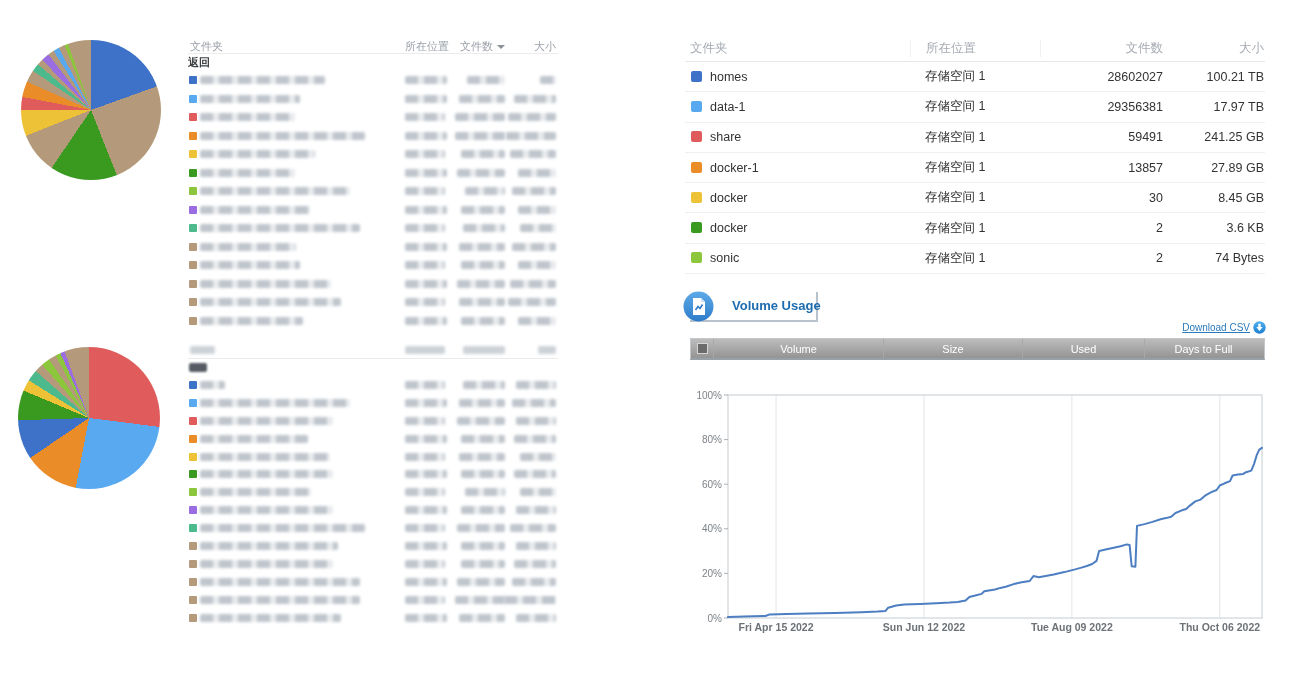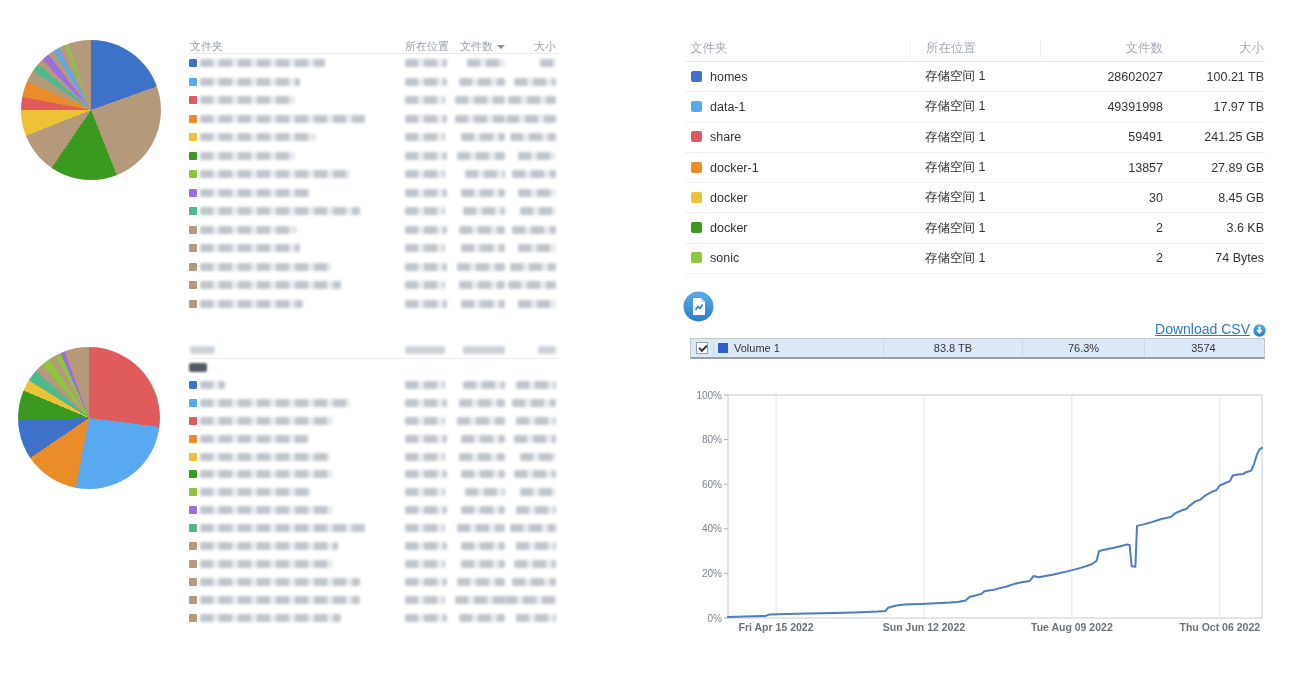--- a/index.html
+++ b/index.html
@@ -85,6 +85,7 @@
       <span class="hcell h-count"><span>文件数</span><span class="sort-arrow"></span></span>
       <span class="hcell h-size">大小</span>
     </div>
+    <div class="lback">返回</div>
     <div class="lrows">
         <div class="lrow">
           <span class="ic" style="background: rgb(61, 114, 200);"></span>

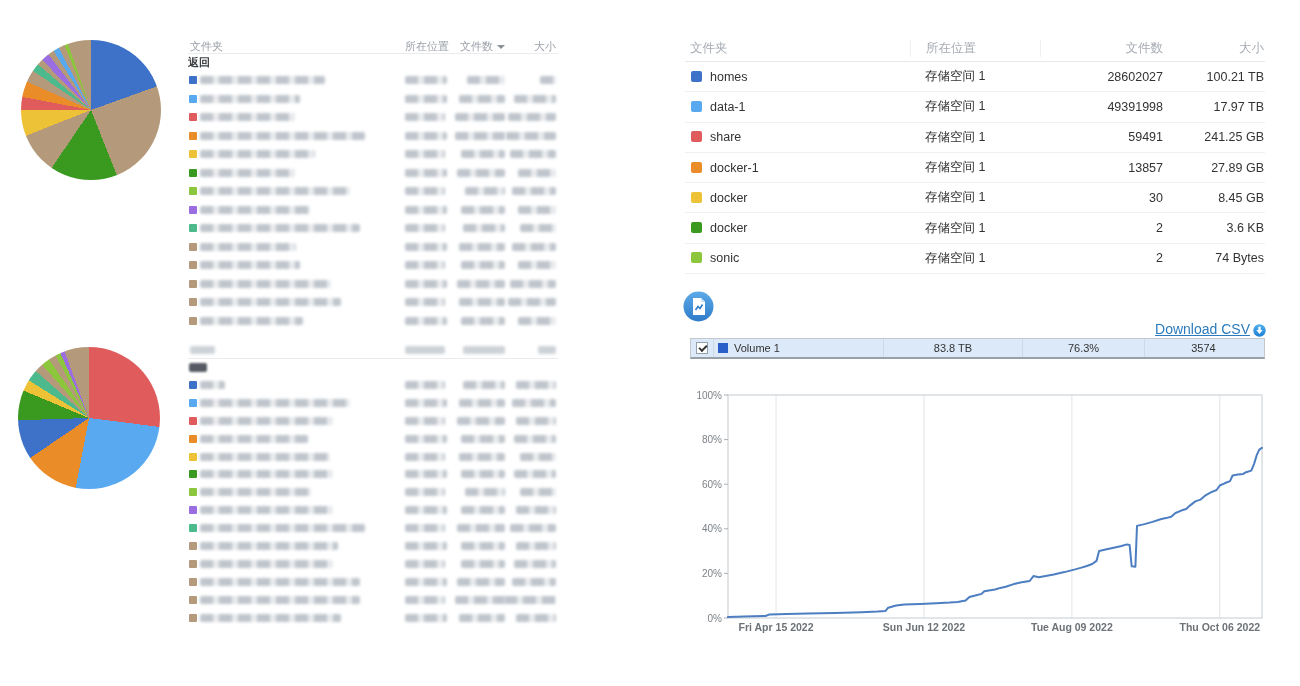--- a/index.html
+++ b/index.html
@@ -319,7 +319,7 @@
         <div class="rrow">
           <span class="rc1"><span class="fic" style="background: rgb(88, 169, 240);"></span><span>data-1</span></span>
           <span class="rc2">存储空间 1</span>
-          <span class="rc3">49391998</span>
+          <span class="rc3">29356381</span>
           <span class="rc4">17.97 TB</span>
         </div>
         <div class="rrow">

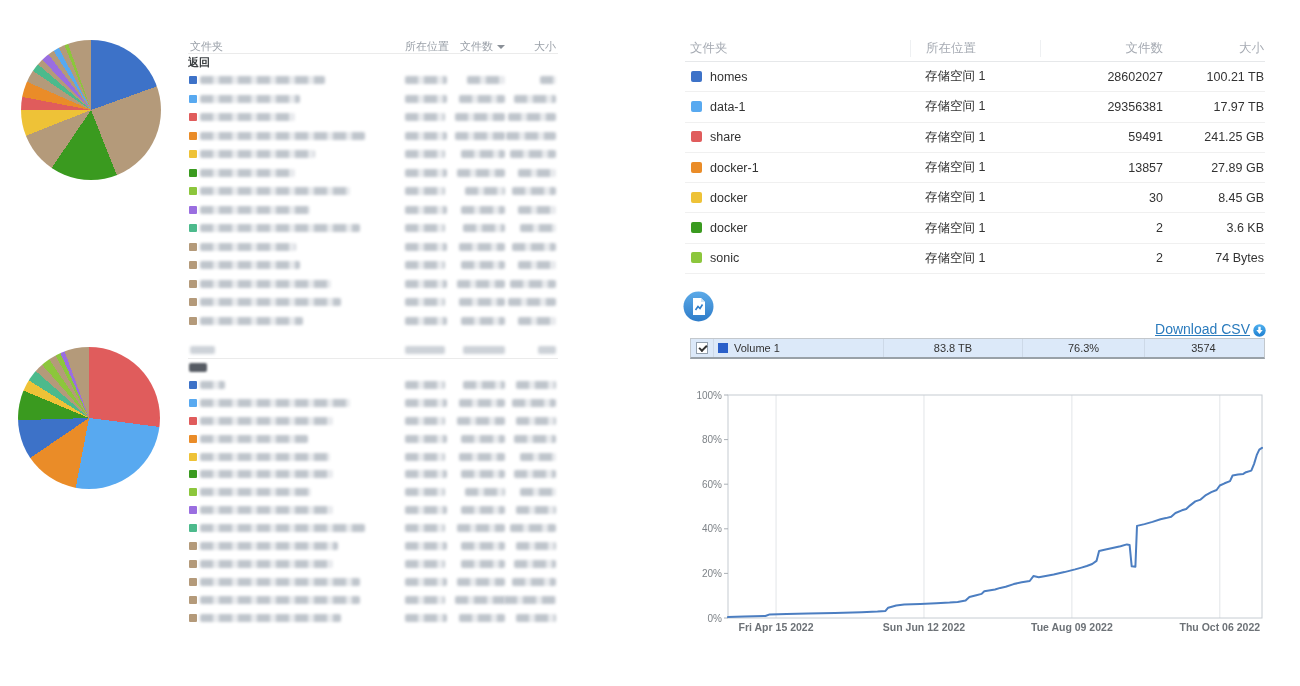--- a/index.html
+++ b/index.html
@@ -355,6 +355,9 @@
       </div>
   </div>
 
+  <div id="vu-box">
+    <span id="vu-title">Volume Usage</span>
+  </div>
   <svg id="vu-icon" width="31" height="31" viewBox="0 0 31 31">
     <defs>
         <linearGradient id="bg1" x1="0" y1="0" x2="0" y2="1">

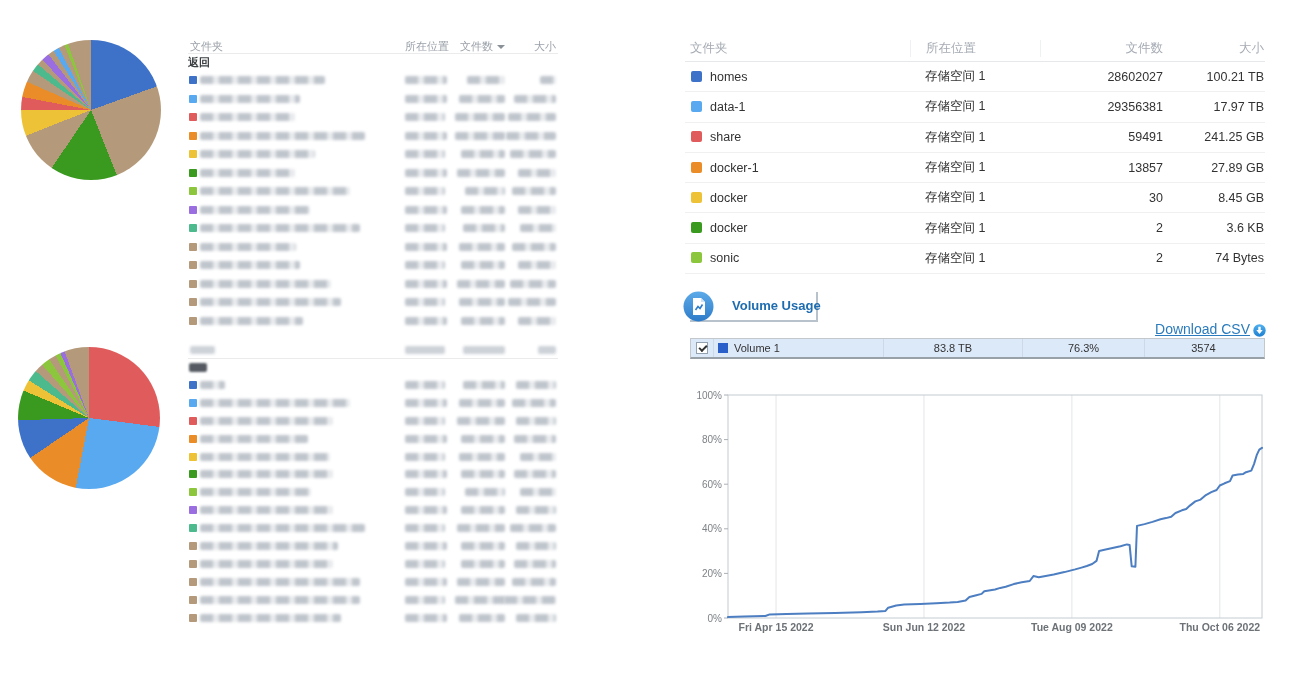--- a/index.html
+++ b/index.html
@@ -47,7 +47,7 @@
           border-right:2px solid #b7c2cc;border-bottom:2px solid #b7c2cc;}
   #vu-title{position:absolute;left:42px;top:6px;font-size:13px;font-weight:bold;color:#1e6cb0;white-space:nowrap;}
   #vu-icon{position:absolute;left:683px;top:291px;width:31px;height:31px;}
-  #vu-dl{position:absolute;left:1130px;top:321px;width:136px;text-align:right;font-size:14px;}
+  #vu-dl{position:absolute;left:1130px;top:321px;width:136px;text-align:right;font-size:10px;}
   #vu-dl a{color:#2a7bbd;text-decoration:underline;cursor:pointer;}
   #vu-dl svg{vertical-align:-3px;margin-left:3px;}
 

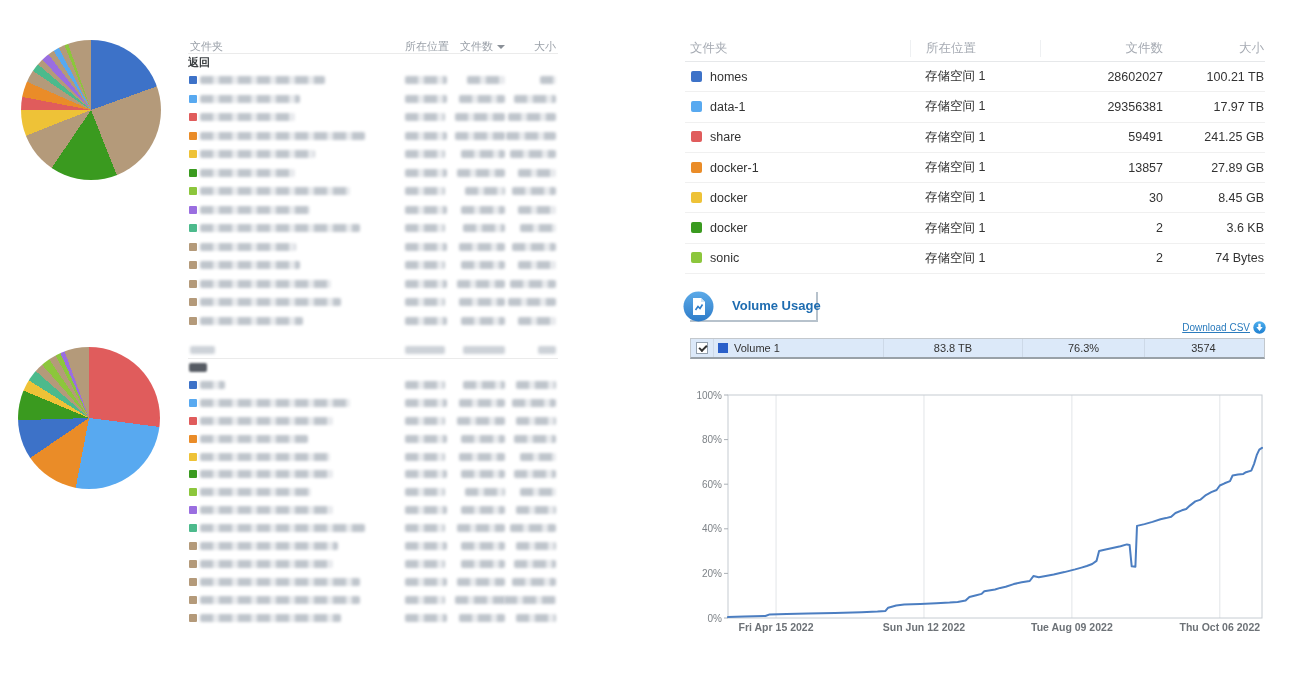--- a/index.html
+++ b/index.html
@@ -385,6 +385,15 @@
   </div>
 
   <div id="vtable">
+    <div class="vheader">
+      <span class="vcell vck">
+          <span class="hdr-ckbox"></span>
+        </span>
+      <span class="vcell vcol1">Volume</span>
+      <span class="vcell vcol2">Size</span>
+      <span class="vcell vcol3">Used</span>
+      <span class="vcell vcol4">Days to Full</span>
+    </div>
     <div class="vrow">
       <span class="vcell vck" style="border-left:none;">
           <span class="row-ckbox"></span>

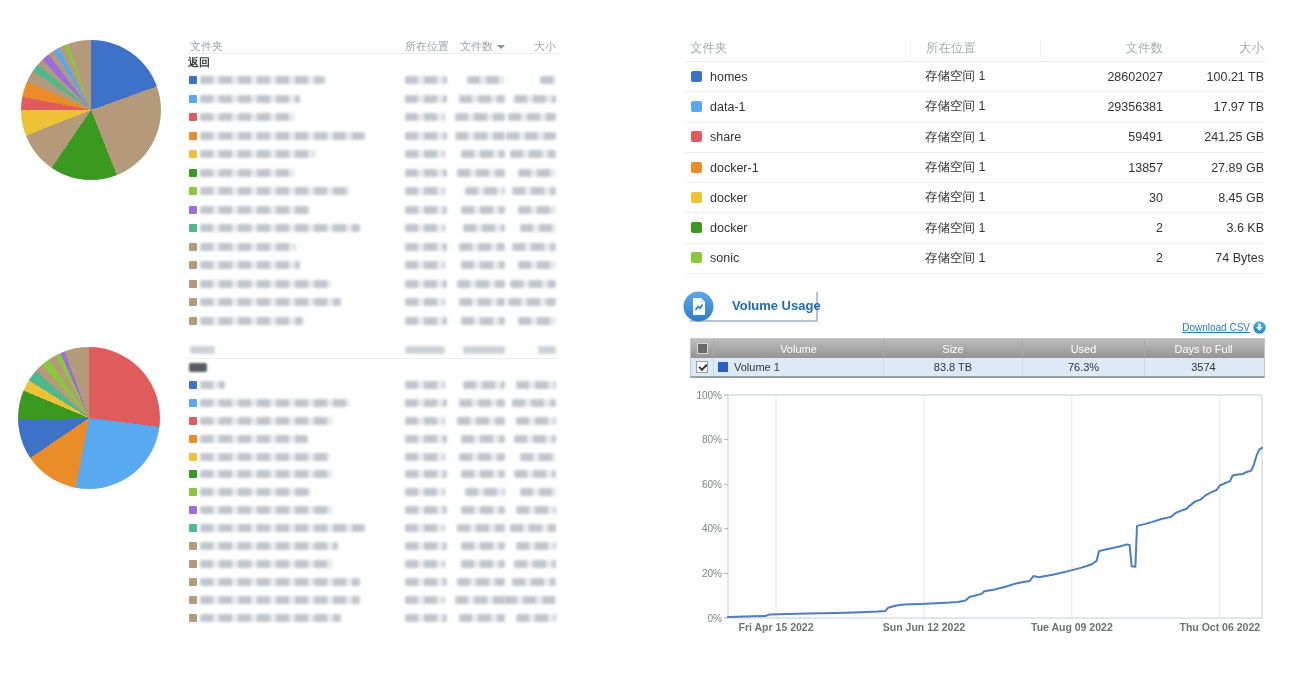--- a/index.html
+++ b/index.html
@@ -393,18 +393,6 @@
       <span class="vcell vcol2">Size</span>
       <span class="vcell vcol3">Used</span>
       <span class="vcell vcol4">Days to Full</span>
-    </div>
-    <div class="vrow">
-      <span class="vcell vck" style="border-left:none;">
-          <span class="row-ckbox"></span>
-        </span>
-      <span class="vcell vcol1">
-          <span class="vol-ic"></span>
-          <span>Volume 1</span>
-        </span>
-      <span class="vcell vcol2">83.8 TB</span>
-      <span class="vcell vcol3">76.3%</span>
-      <span class="vcell vcol4">3574</span>
     </div>
   </div>
 

